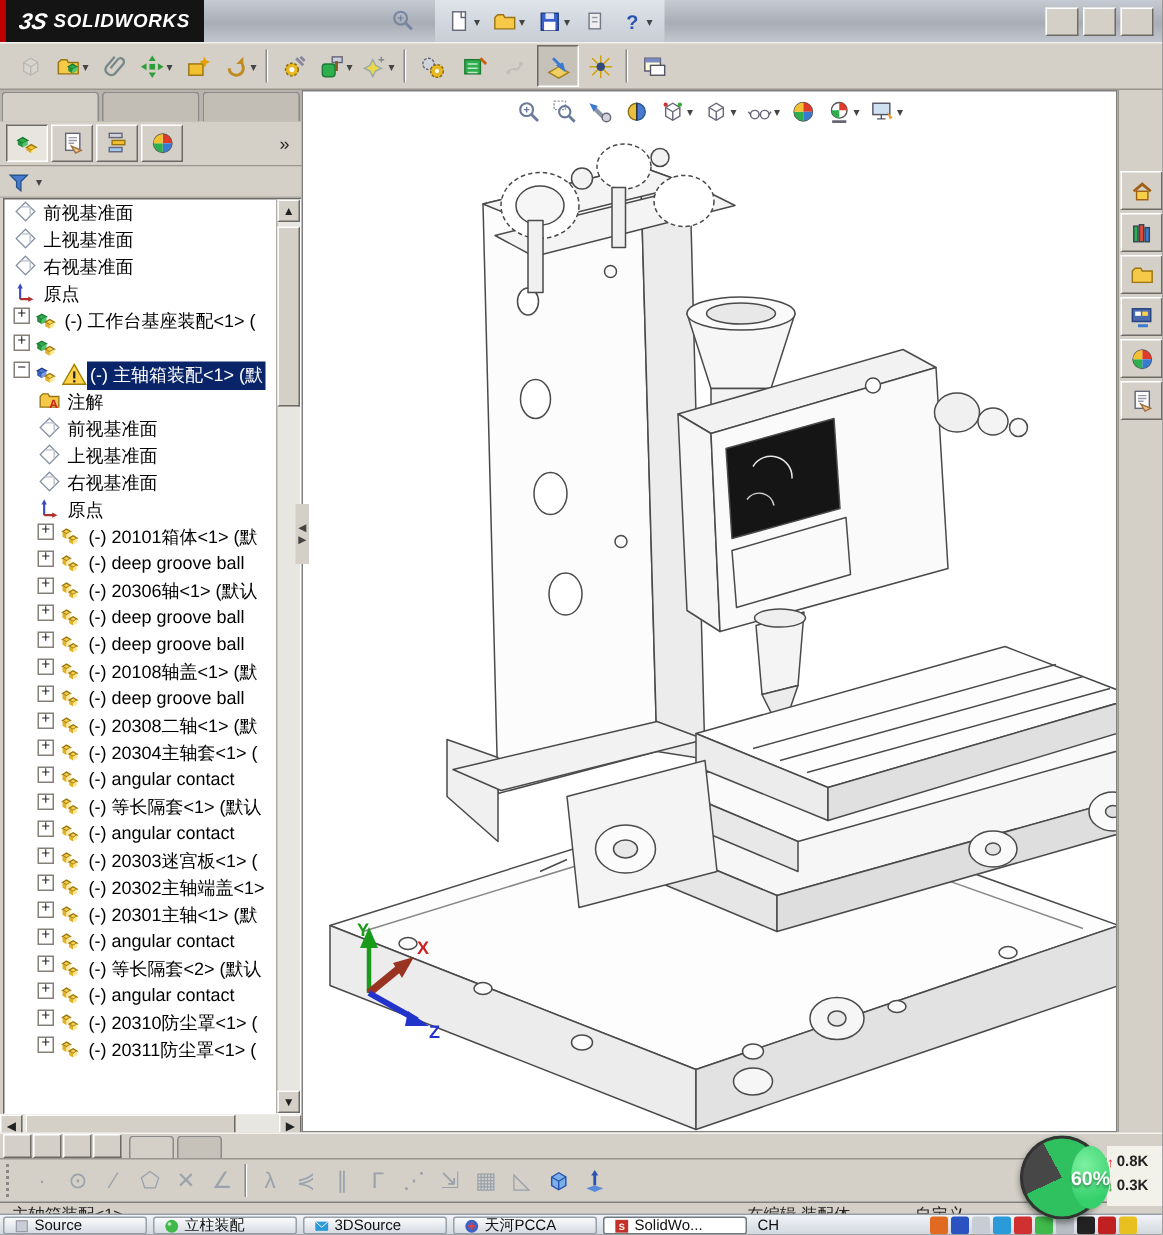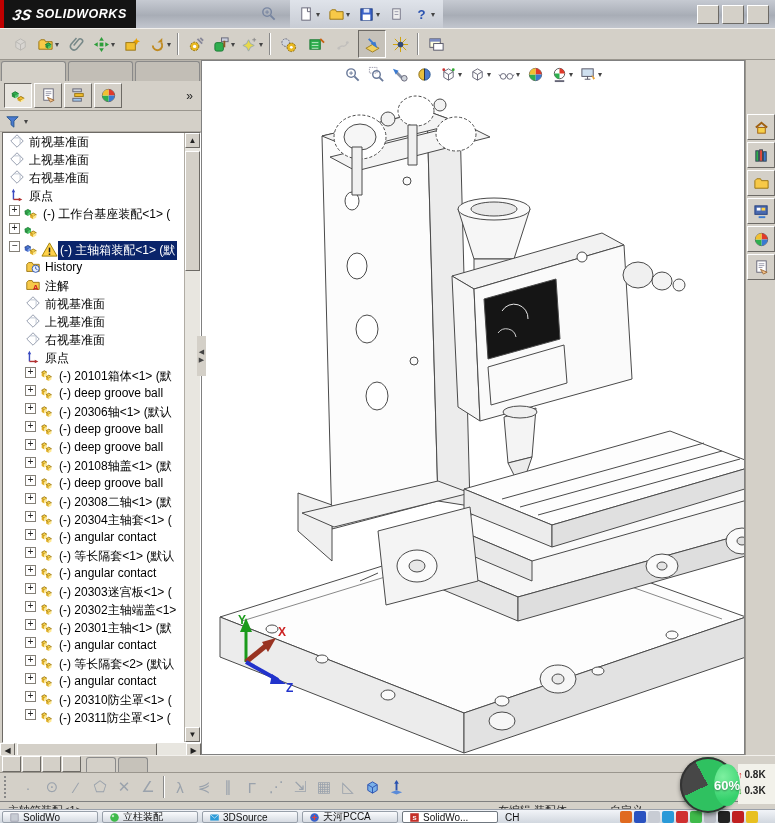--- a/index.html
+++ b/index.html
@@ -521,19 +521,6 @@
             <span class="ticon">
               <svg width="17" height="17" viewBox="0 0 18 18">
                 <path d="M2 6l2-2h4l1 2h7v8H2z" fill="#f7c948" stroke="#9a7410"></path>
-                <circle cx="12" cy="11" r="4" fill="#e8f0ff" stroke="#2a52b0"></circle>
-                <path d="M12 8.5V11l2 1" stroke="#2a52b0" fill="none"></path>
-              </svg>
-            </span>
-
-            <span class="tlabel">History</span>
-          </div>
-          <div class="trow lvl1">
-            <span class="indent"></span>
-
-            <span class="ticon">
-              <svg width="17" height="17" viewBox="0 0 18 18">
-                <path d="M2 6l2-2h4l1 2h7v8H2z" fill="#f7c948" stroke="#9a7410"></path>
                 <text x="12" y="14.5" font-size="9" font-weight="bold" fill="#c22" text-anchor="middle">A</text>
               </svg>
             </span>

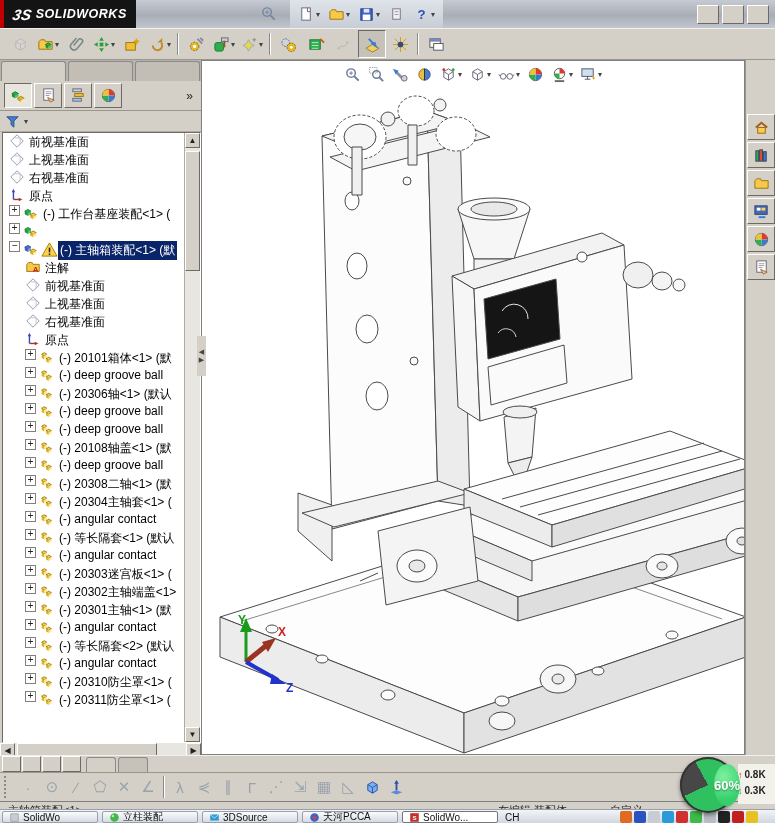--- a/index.html
+++ b/index.html
@@ -1317,7 +1317,7 @@
               <rect x="3" y="3" width="12" height="12" fill="#c8ccd4" stroke="#889"></rect>
             </svg>
           </span>
-          <span>SolidWo</span>
+          <span>Source</span>
         </span>
         <span class="taskbtn">
           <span class="ticn">

